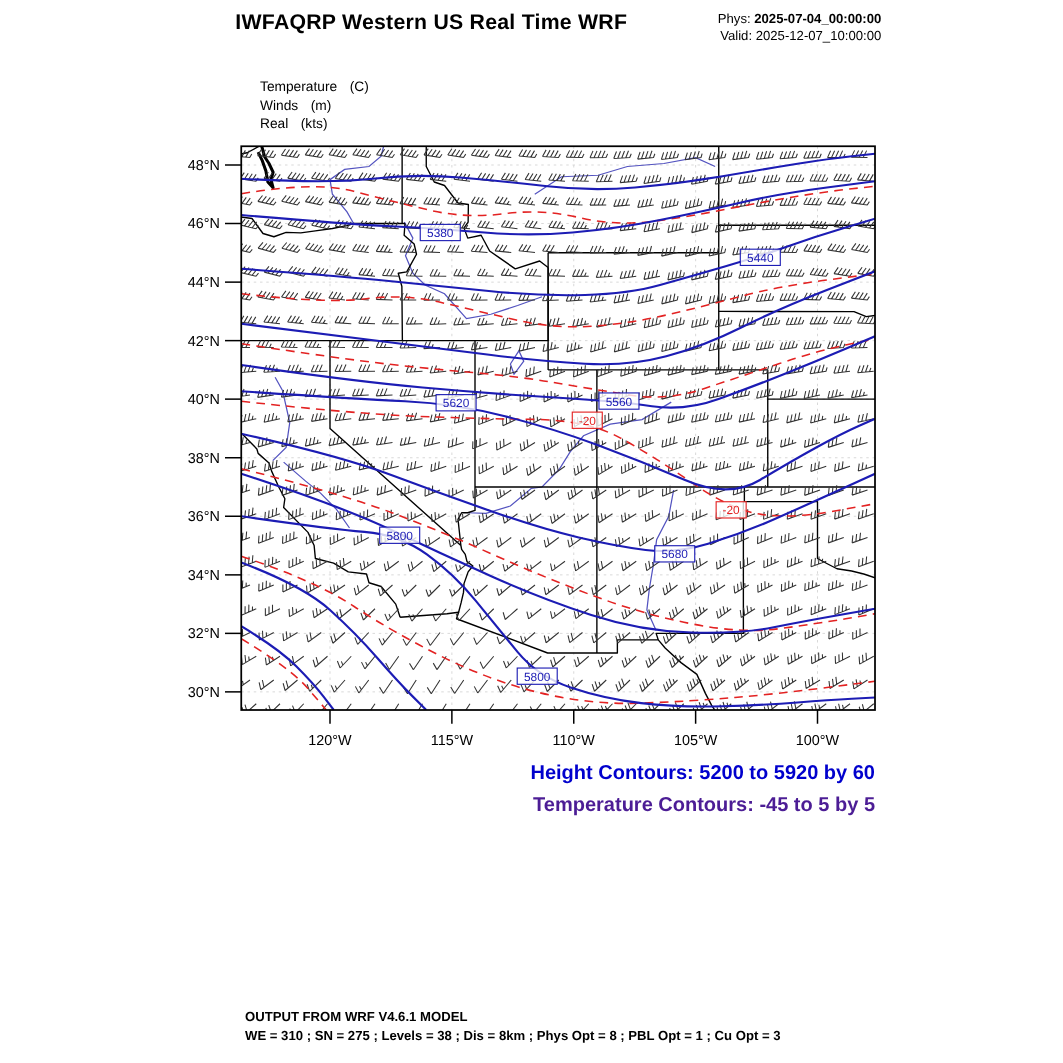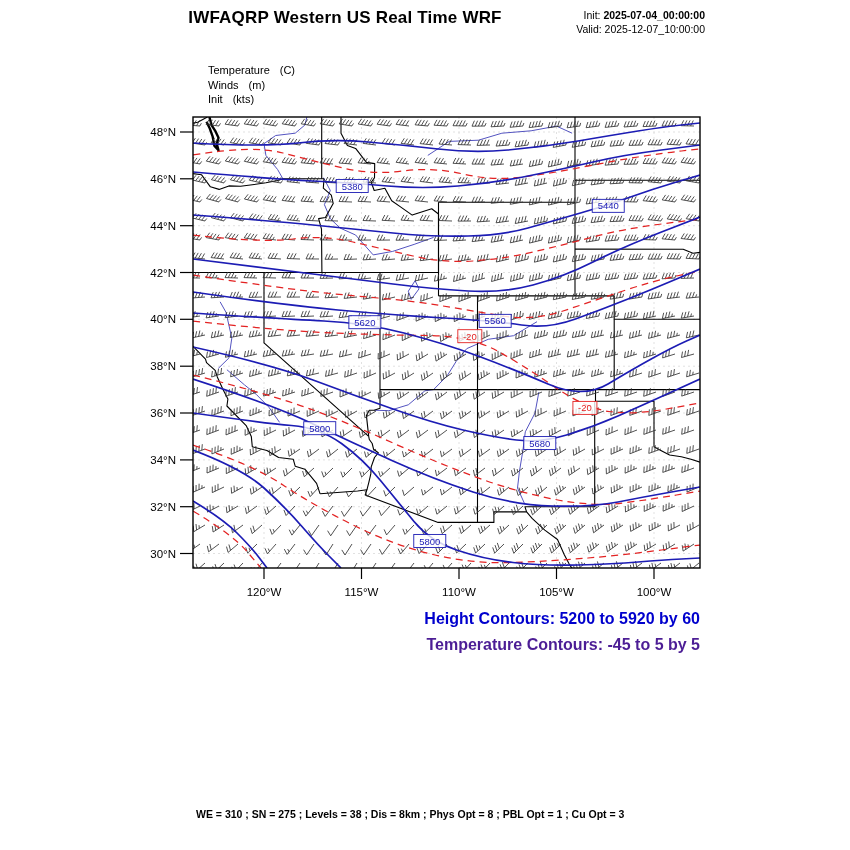--- a/index.html
+++ b/index.html
@@ -30,7 +30,7 @@
   <div class="title">IWFAQRP Western US Real Time WRF</div>
 
   <div class="stamp">
-    <div><span>Init:</span> <span class="v">2025-07-04_00:00:00</span></div>
+    <div><span>Phys:</span> <span class="v">2025-07-04_00:00:00</span></div>
     <div><span>Valid:</span> <span>2025-12-07_10:00:00</span></div>
   </div>
 

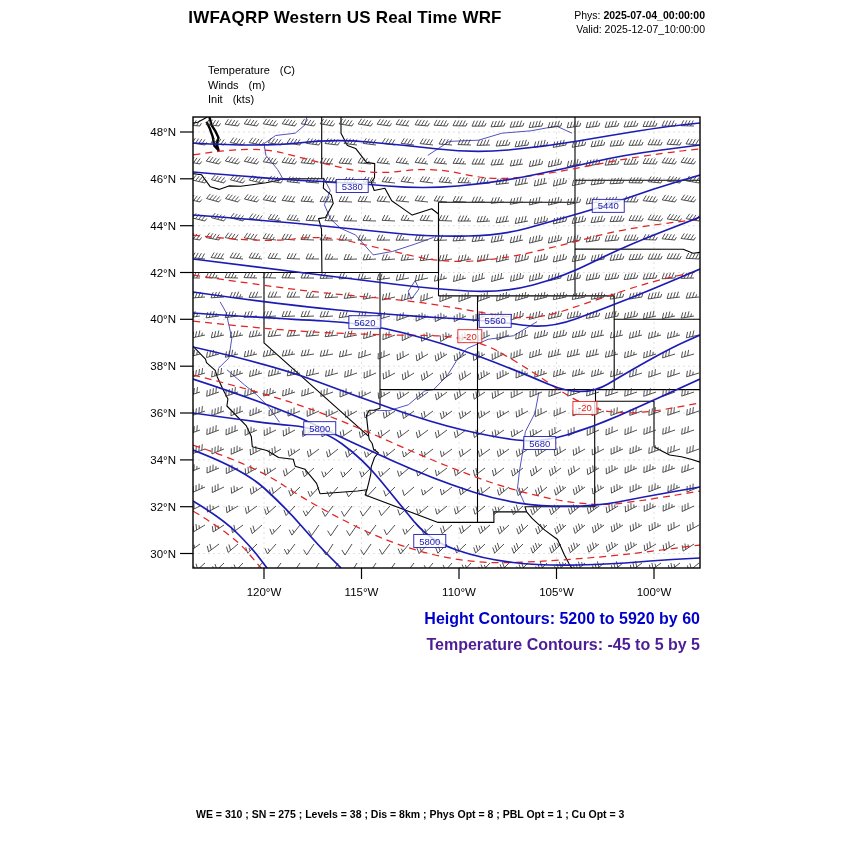--- a/index.html
+++ b/index.html
@@ -37,7 +37,7 @@
   <div class="fieldlegend">
     <div><span>Temperature</span><span class="unit">(C)</span></div>
     <div><span>Winds</span><span class="unit">(m)</span></div>
-    <div><span>Init</span><span class="unit">(kts)</span></div>
+    <div><span>Real</span><span class="unit">(kts)</span></div>
   </div>
 
   <svg id="map-svg" class="plot" width="850" height="850" viewBox="0 0 850 850">

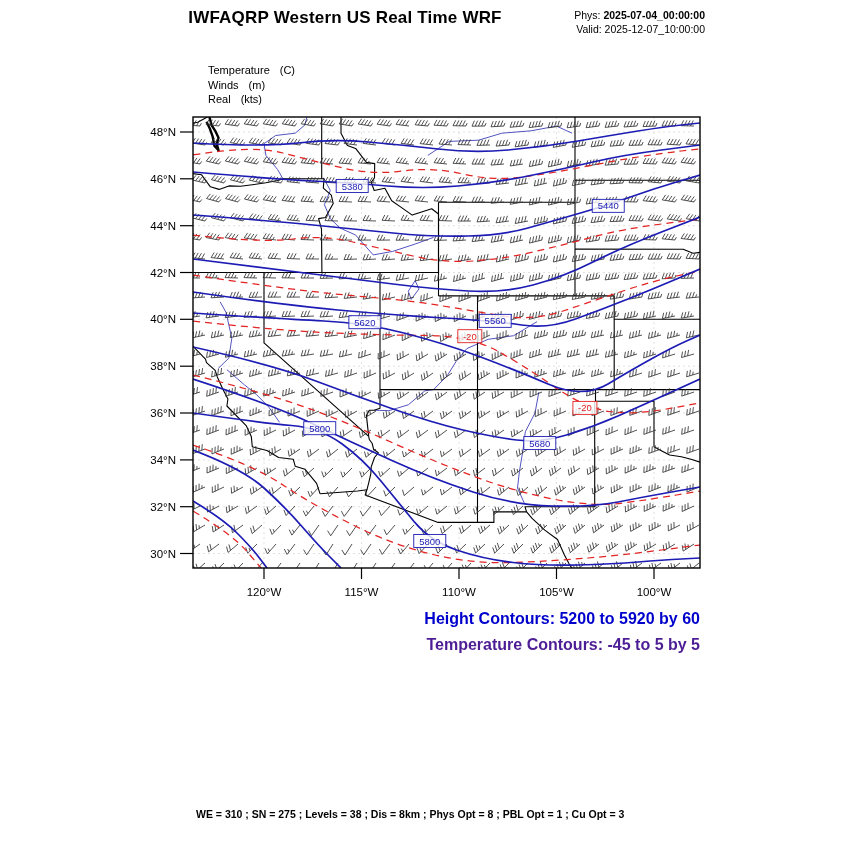--- a/index.html
+++ b/index.html
@@ -206,6 +206,7 @@
   <div class="note t" style="color: #4c1d95;">Temperature Contours: -45 to 5 by 5</div>
 
   <div class="footer">
+    <div>OUTPUT FROM WRF V4.6.1 MODEL</div>
     <div>WE = 310 ; SN = 275 ; Levels = 38 ; Dis = 8km ; Phys Opt = 8 ; PBL Opt = 1 ; Cu Opt = 3</div>
   </div>
 </div>

